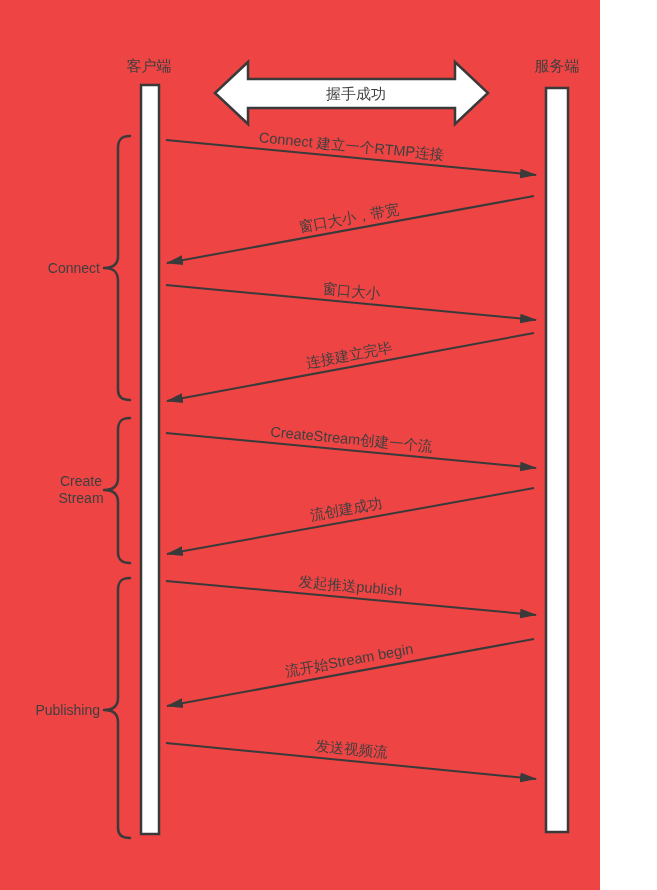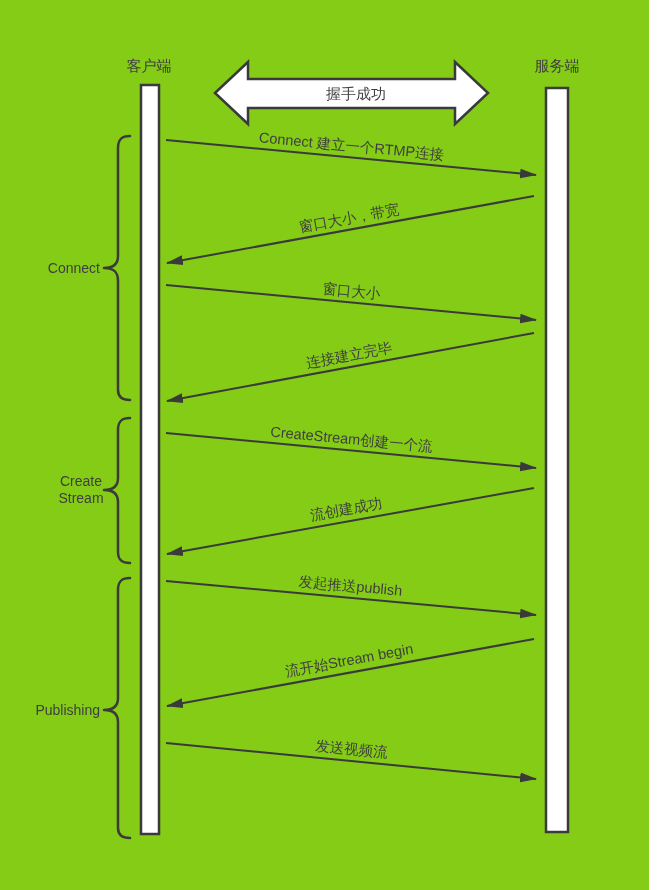--- a/index.html
+++ b/index.html
@@ -10,9 +10,9 @@
   }
   .canvas {
     position: relative;
-    width: 649px;
+    width: 600px;
     height: 890px;
-    background: #84cc16;
+    background: #ef4444;
     overflow: hidden;
   }
   svg { display: block; }

